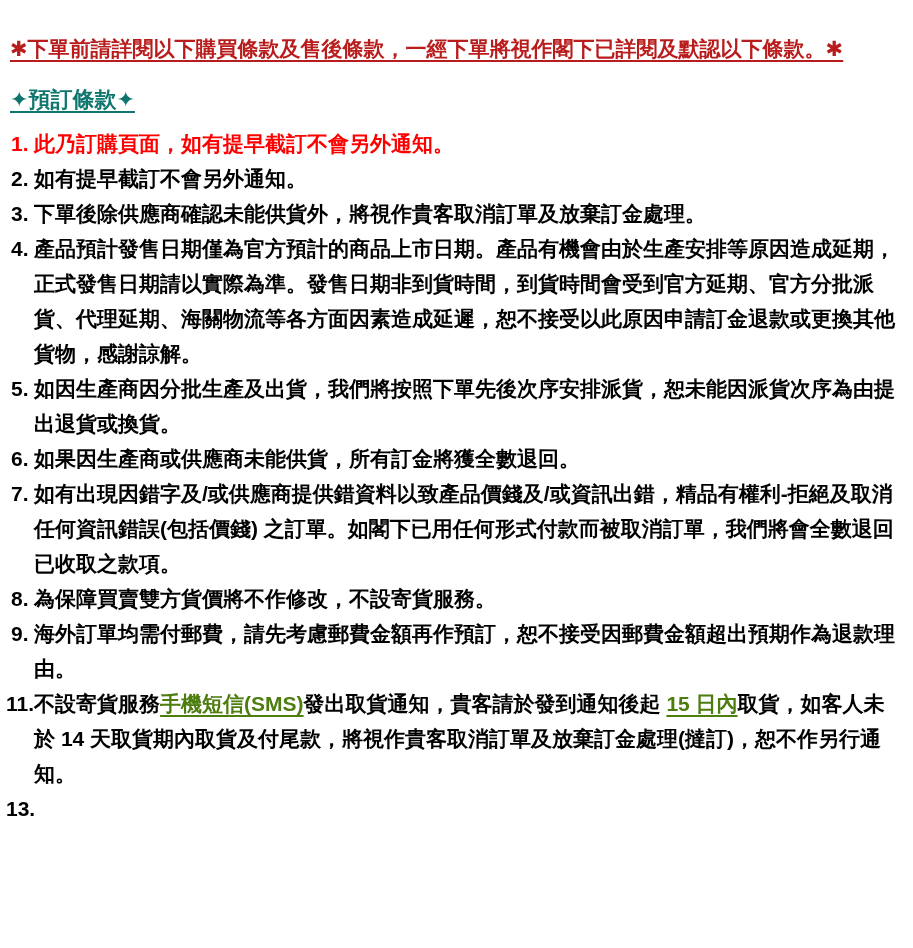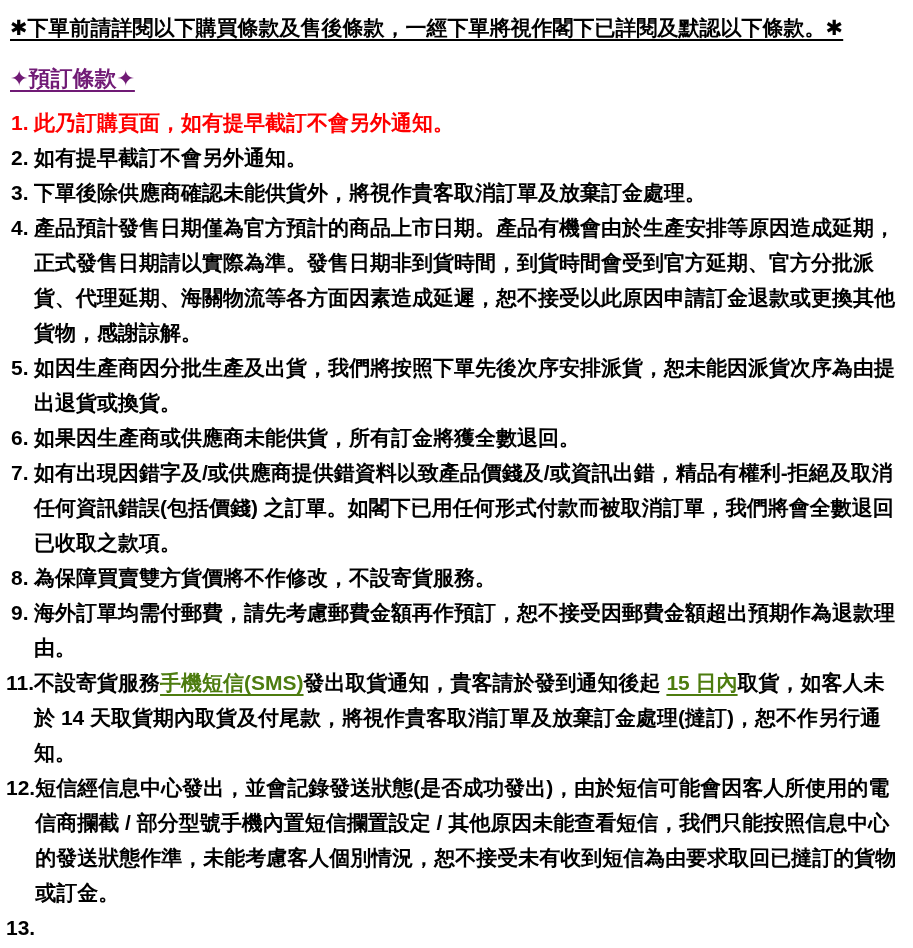--- a/index.html
+++ b/index.html
@@ -23,12 +23,13 @@
     line-height: 35px;
   }
   .header-line {
-    color: #000000;
+    color: #b91c1c;
     text-decoration: underline;
     text-underline-offset: 4px;
     padding-left: 4px;
     margin-bottom: 16px;
     white-space: nowrap;
+    margin-top: 21px;
   }
   .section-title {
     display: inline-block;

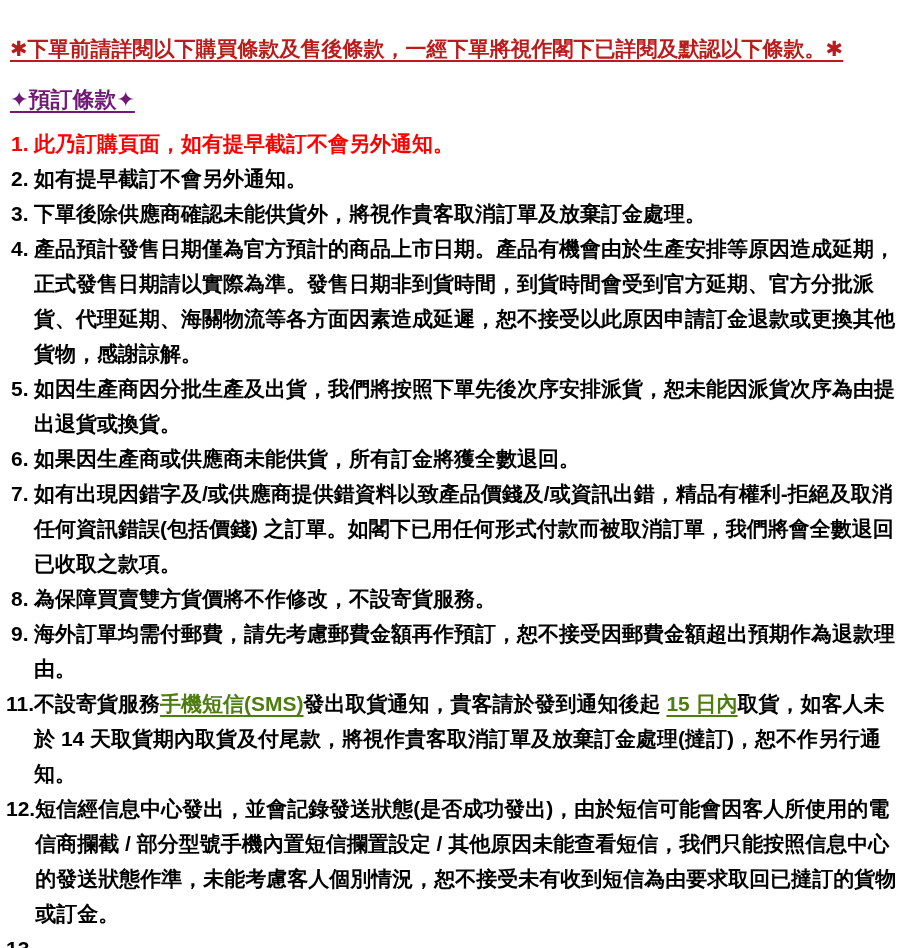--- a/index.html
+++ b/index.html
@@ -33,7 +33,7 @@
   }
   .section-title {
     display: inline-block;
-    color: #701a75;
+    color: #0f766e;
     text-decoration: underline;
     text-underline-offset: 4px;
     padding-left: 4px;

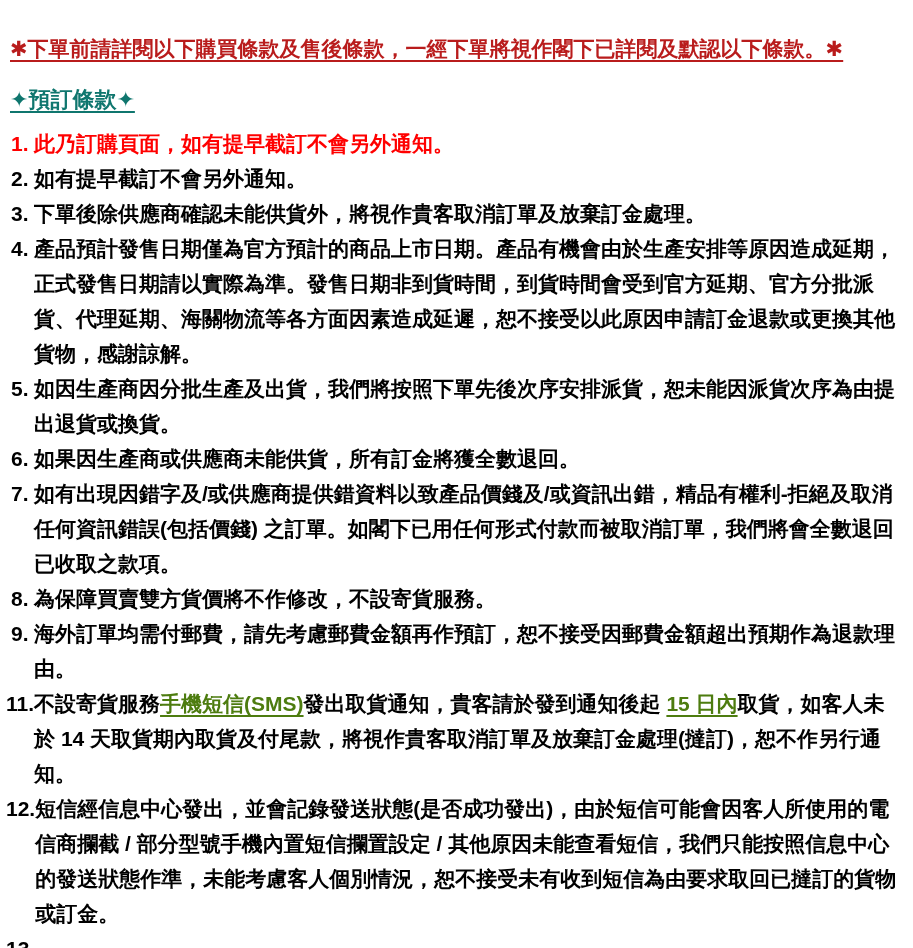--- a/index.html
+++ b/index.html
@@ -117,10 +117,6 @@
         <span class="body"><span>不設寄貨服務</span><span class="seg-red-underline">手機短信(SMS)</span><span>發出取貨通知，貴客請於發到通知後起 </span><span class="seg-red-underline">15 日內</span><span>取貨，如客人未於 14 天取貨期內取貨及付尾款，將視作貴客取消訂單及放棄訂金處理(撻訂)，恕不作另行通知。</span></span>
       </div>
       <div class="term">
-        <span class="num">12.</span>
-        <span class="body"><span>短信經信息中心發出，並會記錄發送狀態(是否成功發出)，由於短信可能會因客人所使用的電信商攔截 / 部分型號手機內置短信攔置設定 / 其他原因未能查看短信，我們只能按照信息中心的發送狀態作準，未能考慮客人個別情況，恕不接受未有收到短信為由要求取回已撻訂的貨物或訂金。</span></span>
-      </div>
-      <div class="term">
         <span class="num">13.</span>
         <span class="body"></span>
       </div>

